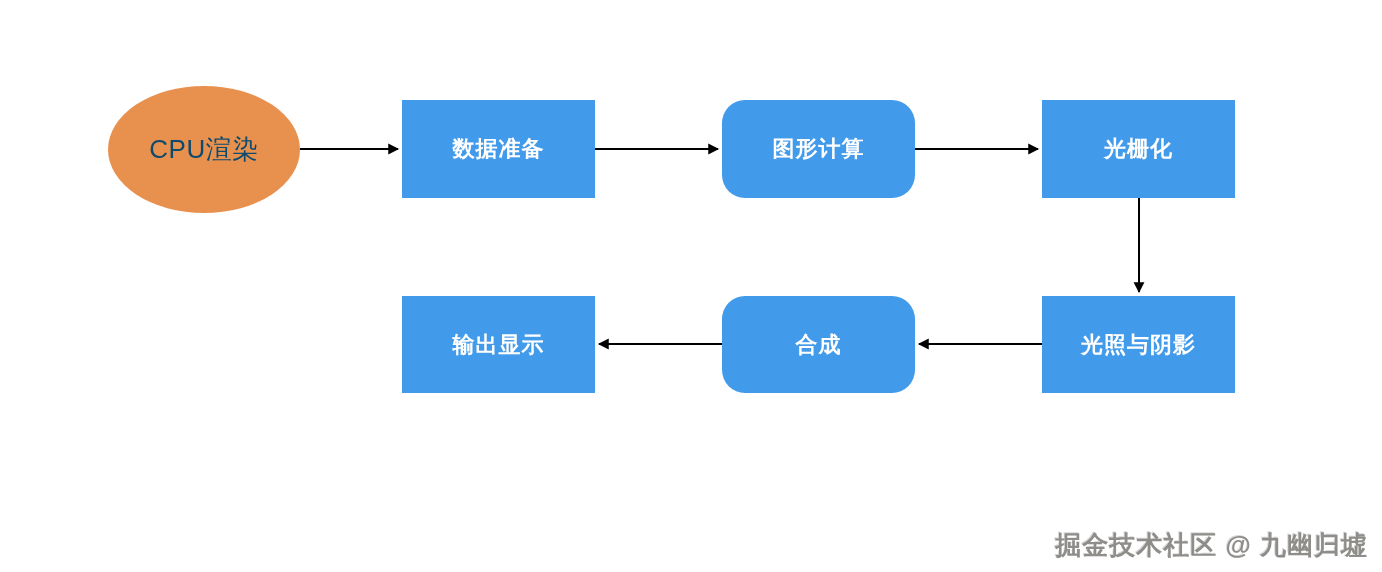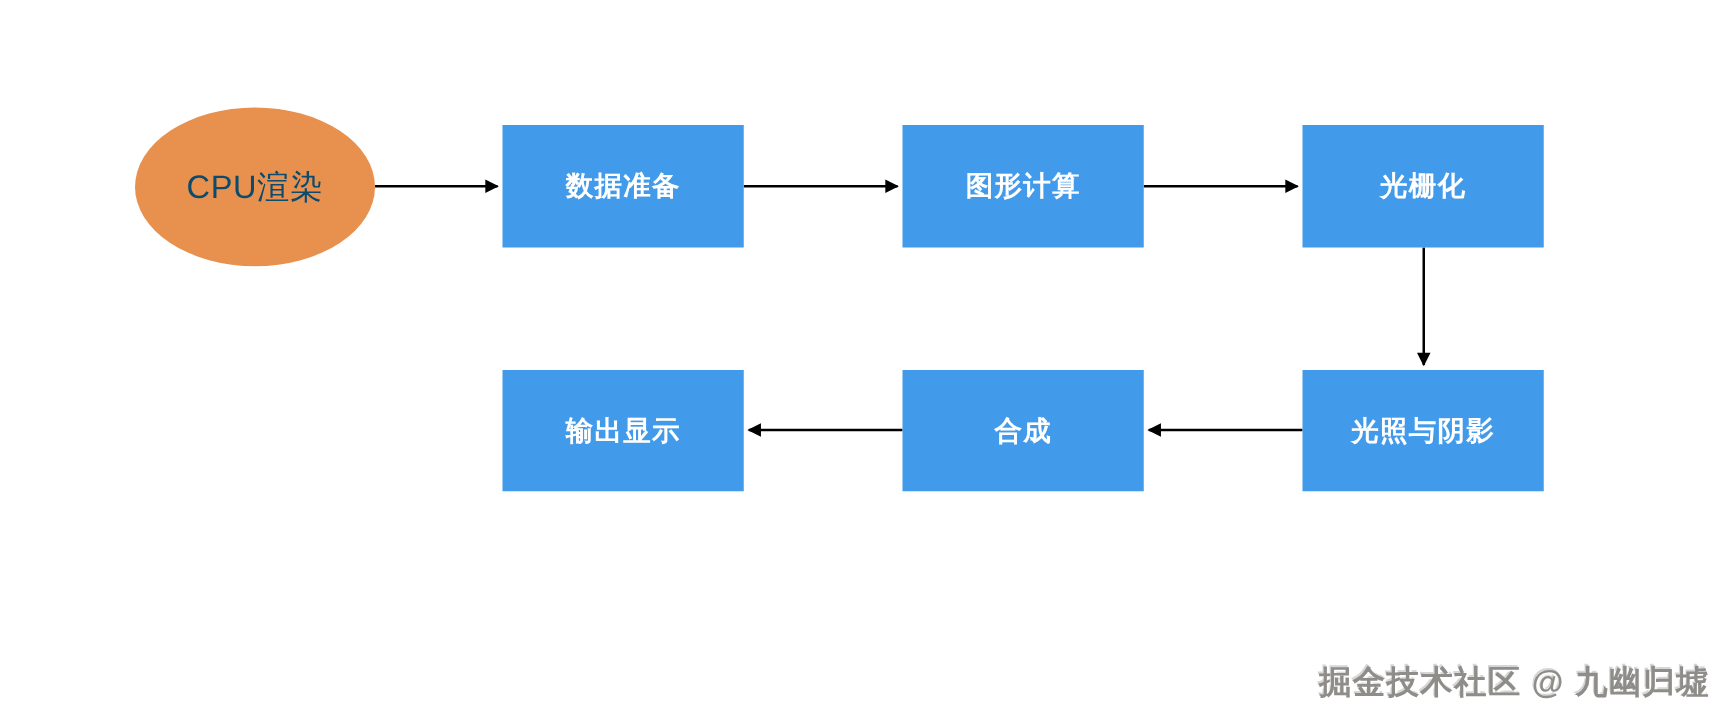--- a/index.html
+++ b/index.html
@@ -50,7 +50,7 @@
   .row1 { top: 100px; }
   .row2 { top: 296px; height: 97px !important; }
   .col1 { left: 402px; }
-  .col2 { left: 722px; }
+  .col2 { left: 722px; border-radius: 23px; }
   .col3 { left: 1042px; }
   .watermark {
     position: absolute;

